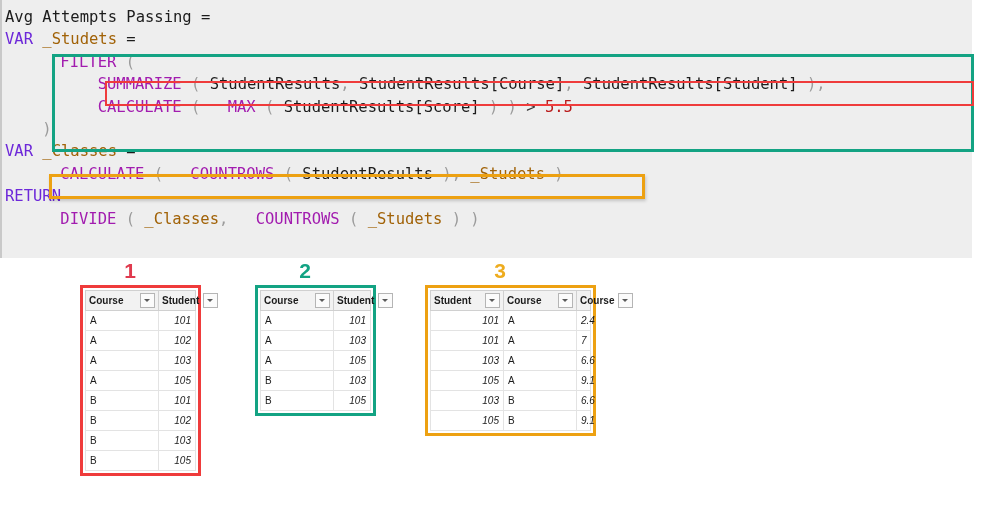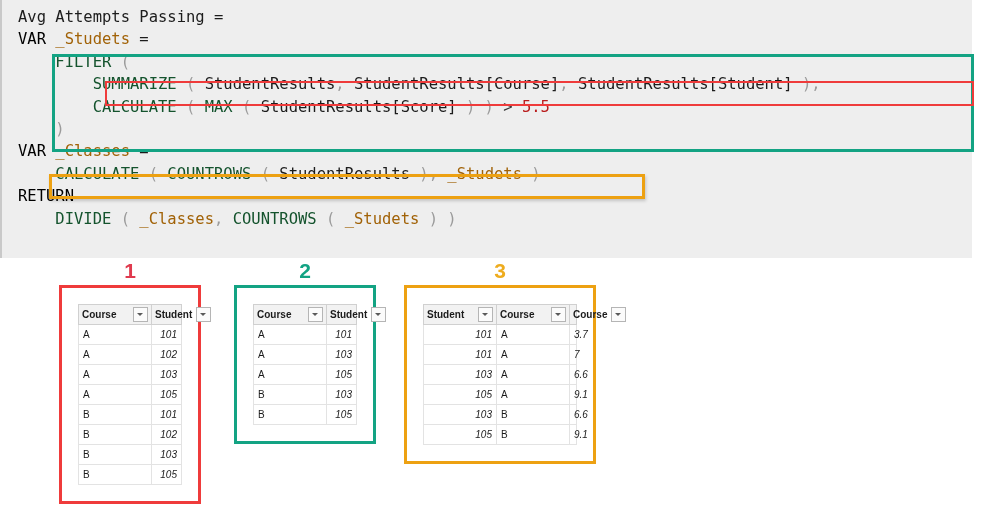--- a/index.html
+++ b/index.html
@@ -29,7 +29,7 @@
 
   .code-lines {
     position: absolute;
-    left: 16px;
+    left: 3px;
     top: 6px;
     font-family: "DejaVu Sans Mono", "Liberation Mono", monospace;
     font-size: 15.5px;

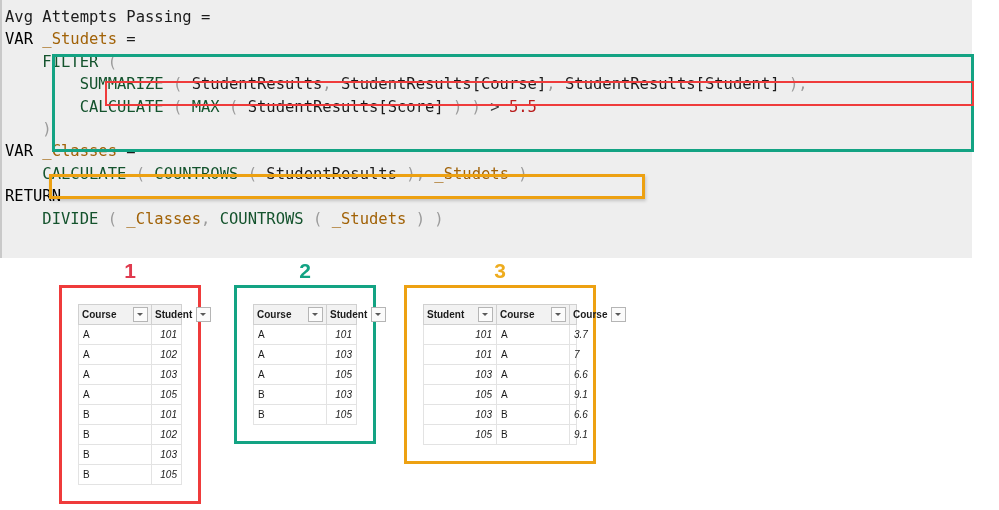--- a/index.html
+++ b/index.html
@@ -41,7 +41,7 @@
 
   
   .t-plain  { color: #1c1c1c; }
-  .t-kw     { color: #000000; }      
+  .t-kw     { color: #6d28d9; }      
   .t-fn     { color: #14532d; }      
   .t-var    { color: #a16207; }      
   .t-paren  { color: #9b9b9b; }      

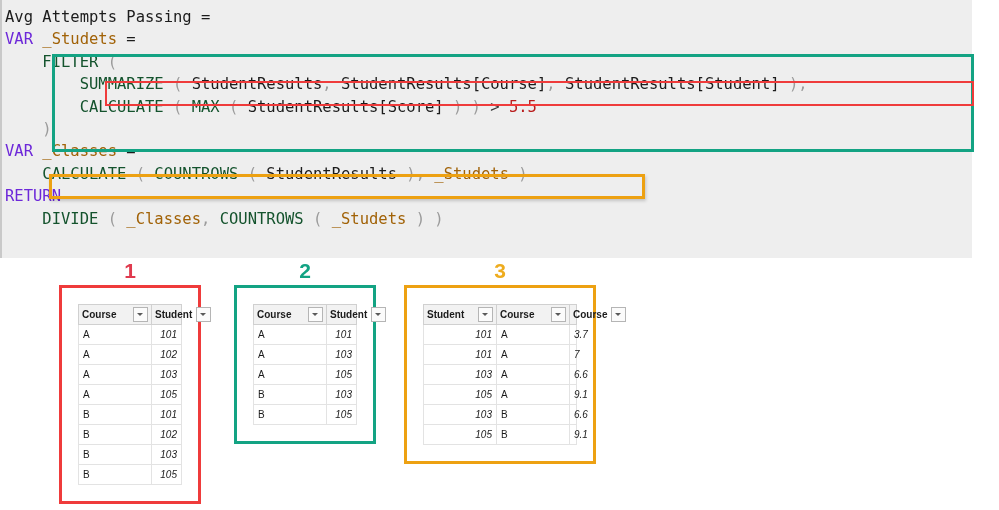--- a/index.html
+++ b/index.html
@@ -42,7 +42,7 @@
   
   .t-plain  { color: #1c1c1c; }
   .t-kw     { color: #6d28d9; }      
-  .t-fn     { color: #14532d; }      
+  .t-fn     { color: #a21caf; margin-left: 18px; }      
   .t-var    { color: #a16207; }      
   .t-paren  { color: #9b9b9b; }      
   .t-num    { color: #b91c1c; }      

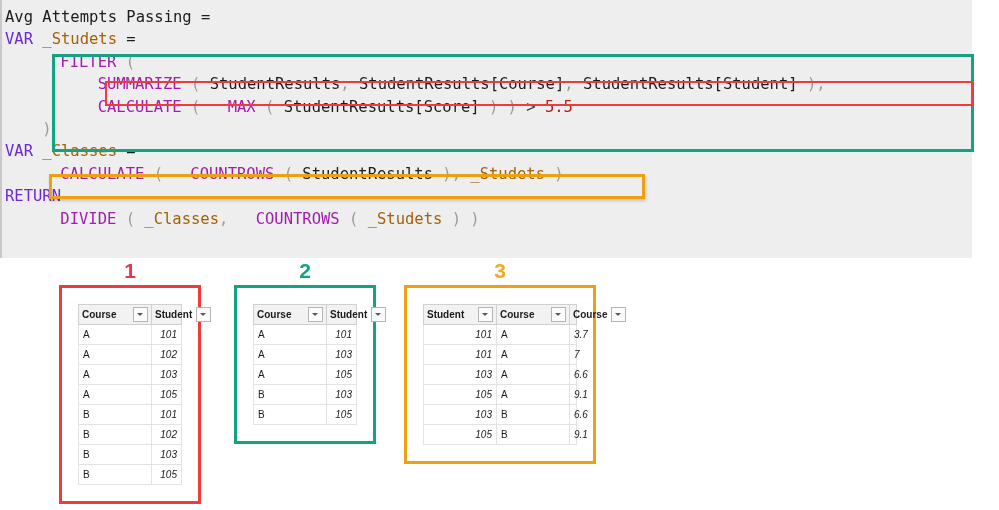--- a/index.html
+++ b/index.html
@@ -94,8 +94,9 @@
   }
   .tbl-frame {
     box-sizing: border-box;
-    padding: 16px;
+    padding: 2px;
     background: #ffffff;
+    margin-left: 21px;
   }
   table.grid {
     border-collapse: collapse;

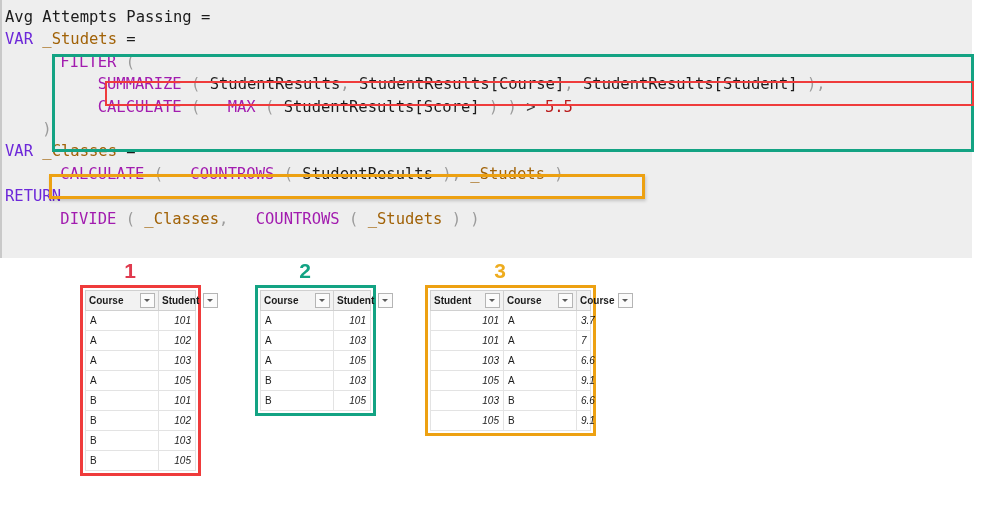--- a/index.html
+++ b/index.html
@@ -298,7 +298,7 @@
             <tr>
               <td class="num">101</td>
               <td class="txt">A</td>
-              <td class="num">3.7</td>
+              <td class="num">2.4</td>
             </tr>
             <tr>
               <td class="num">101</td>

